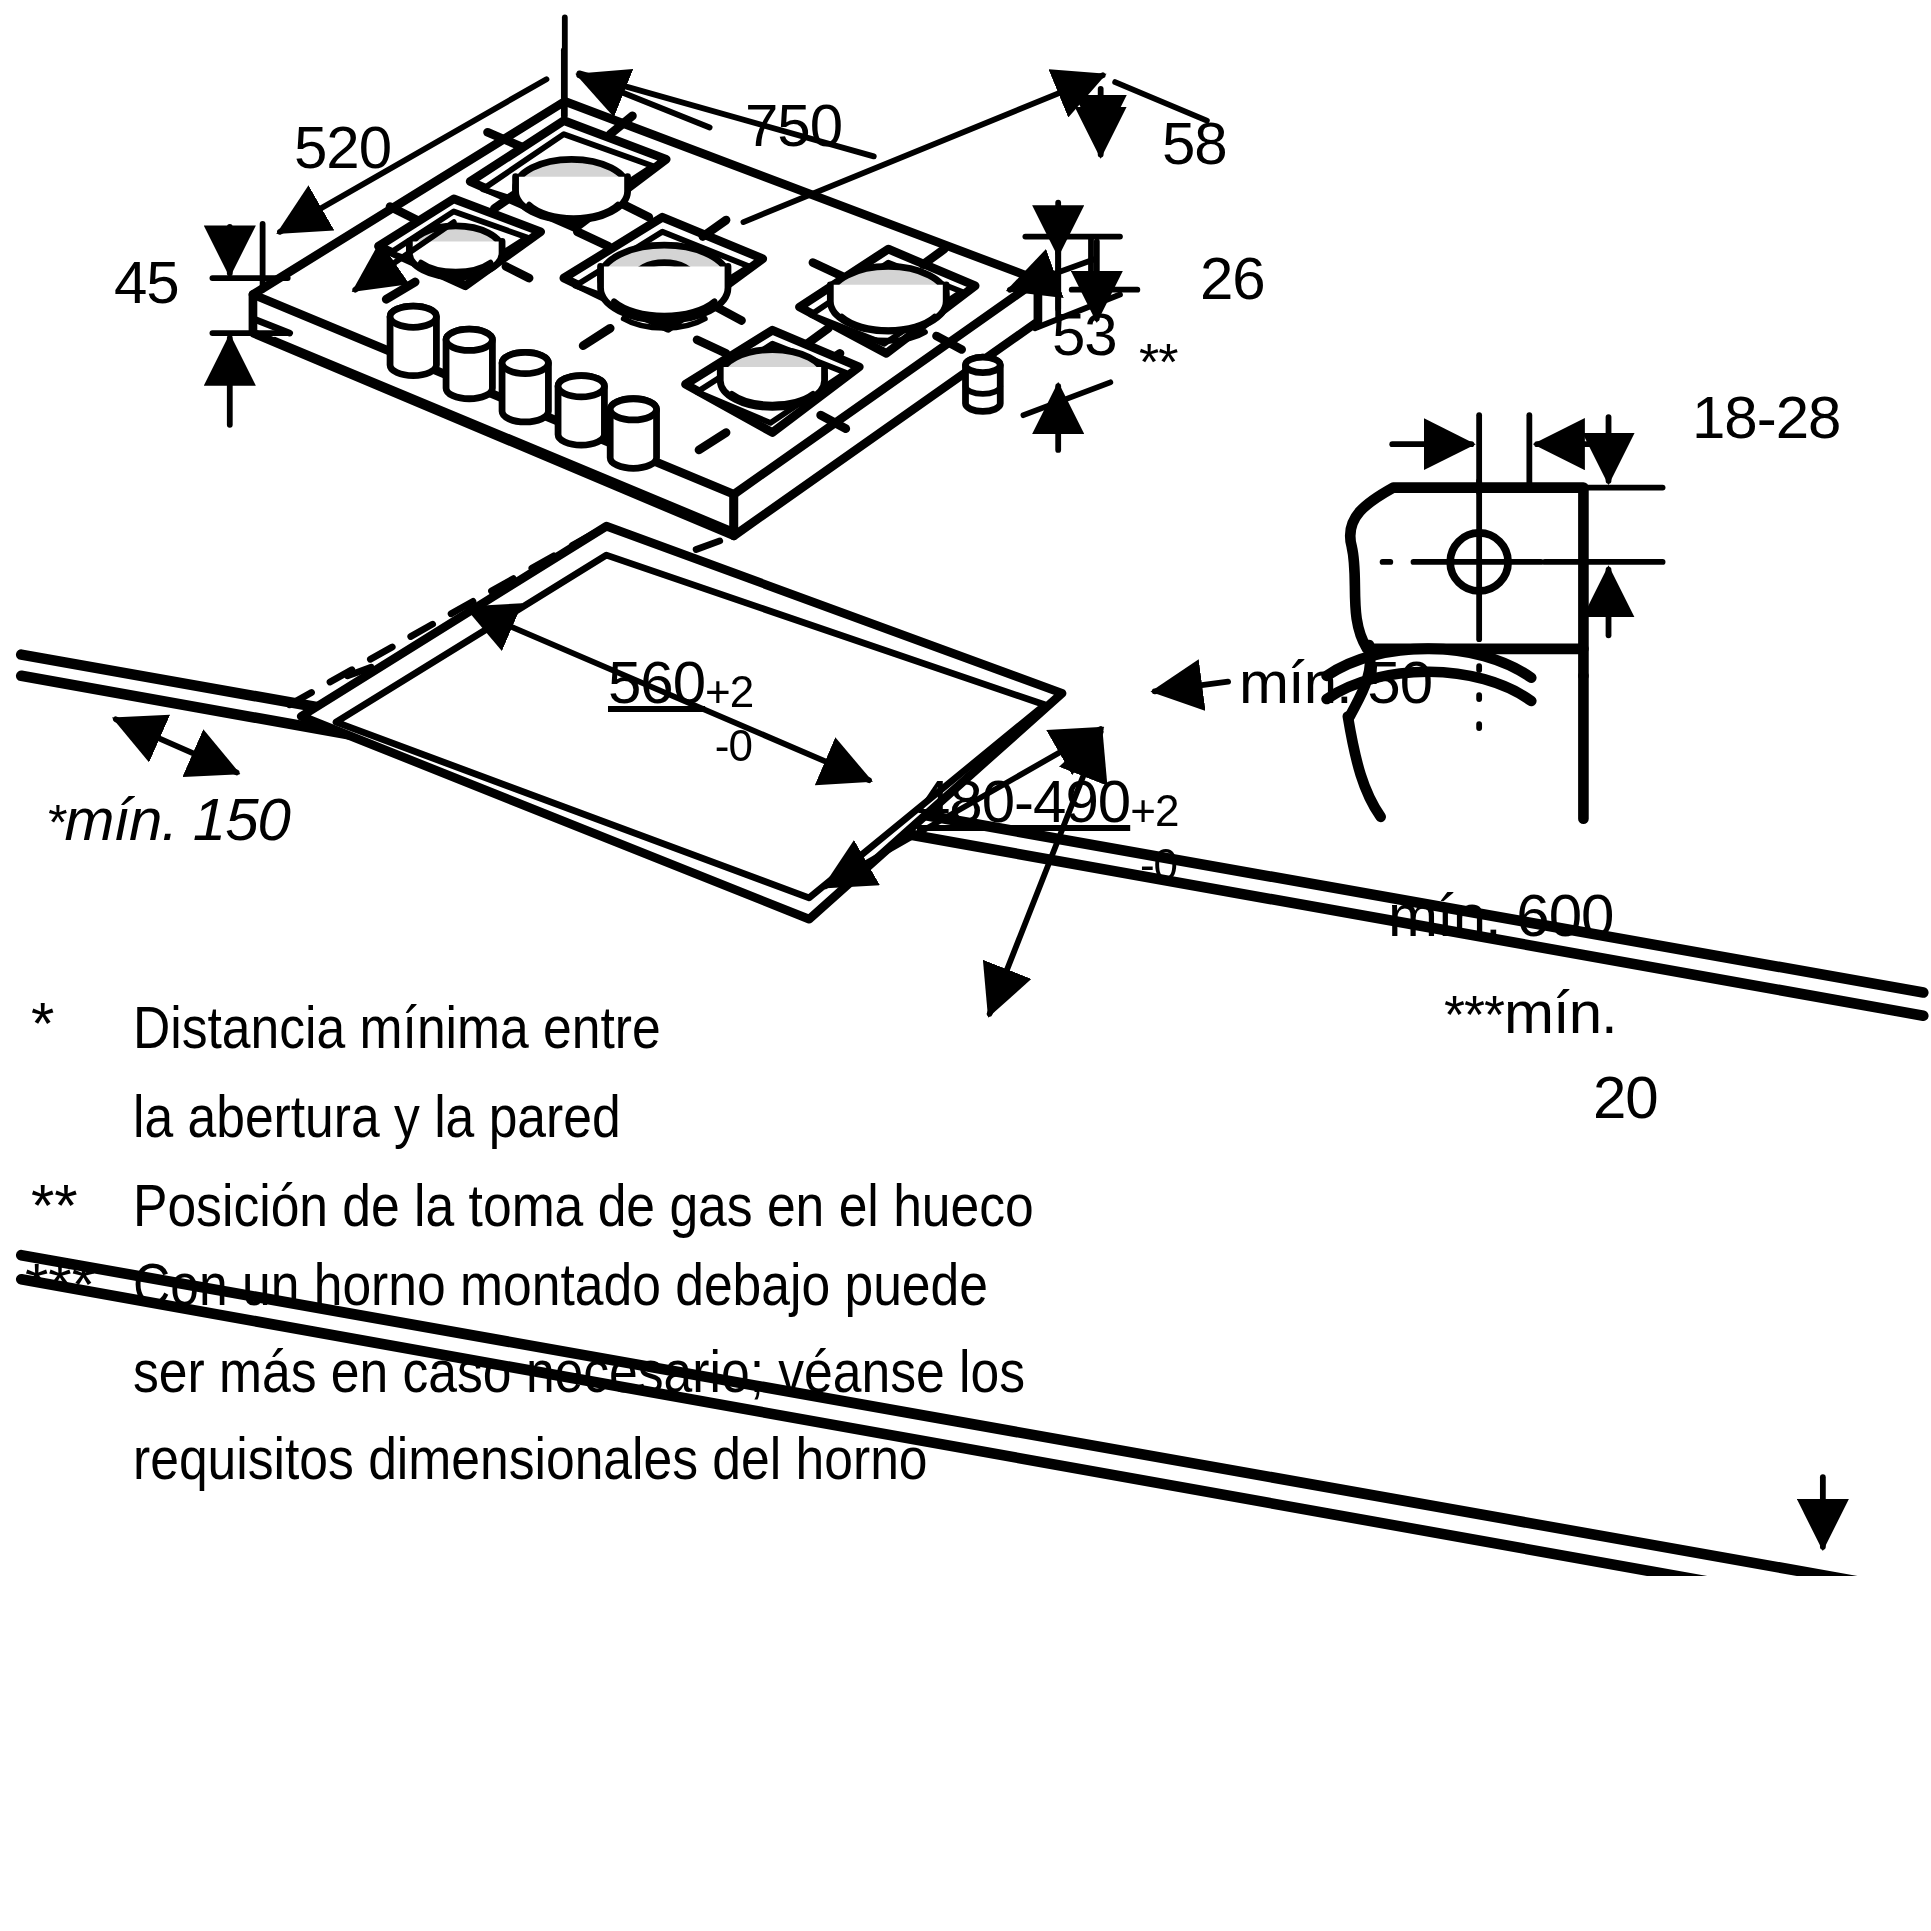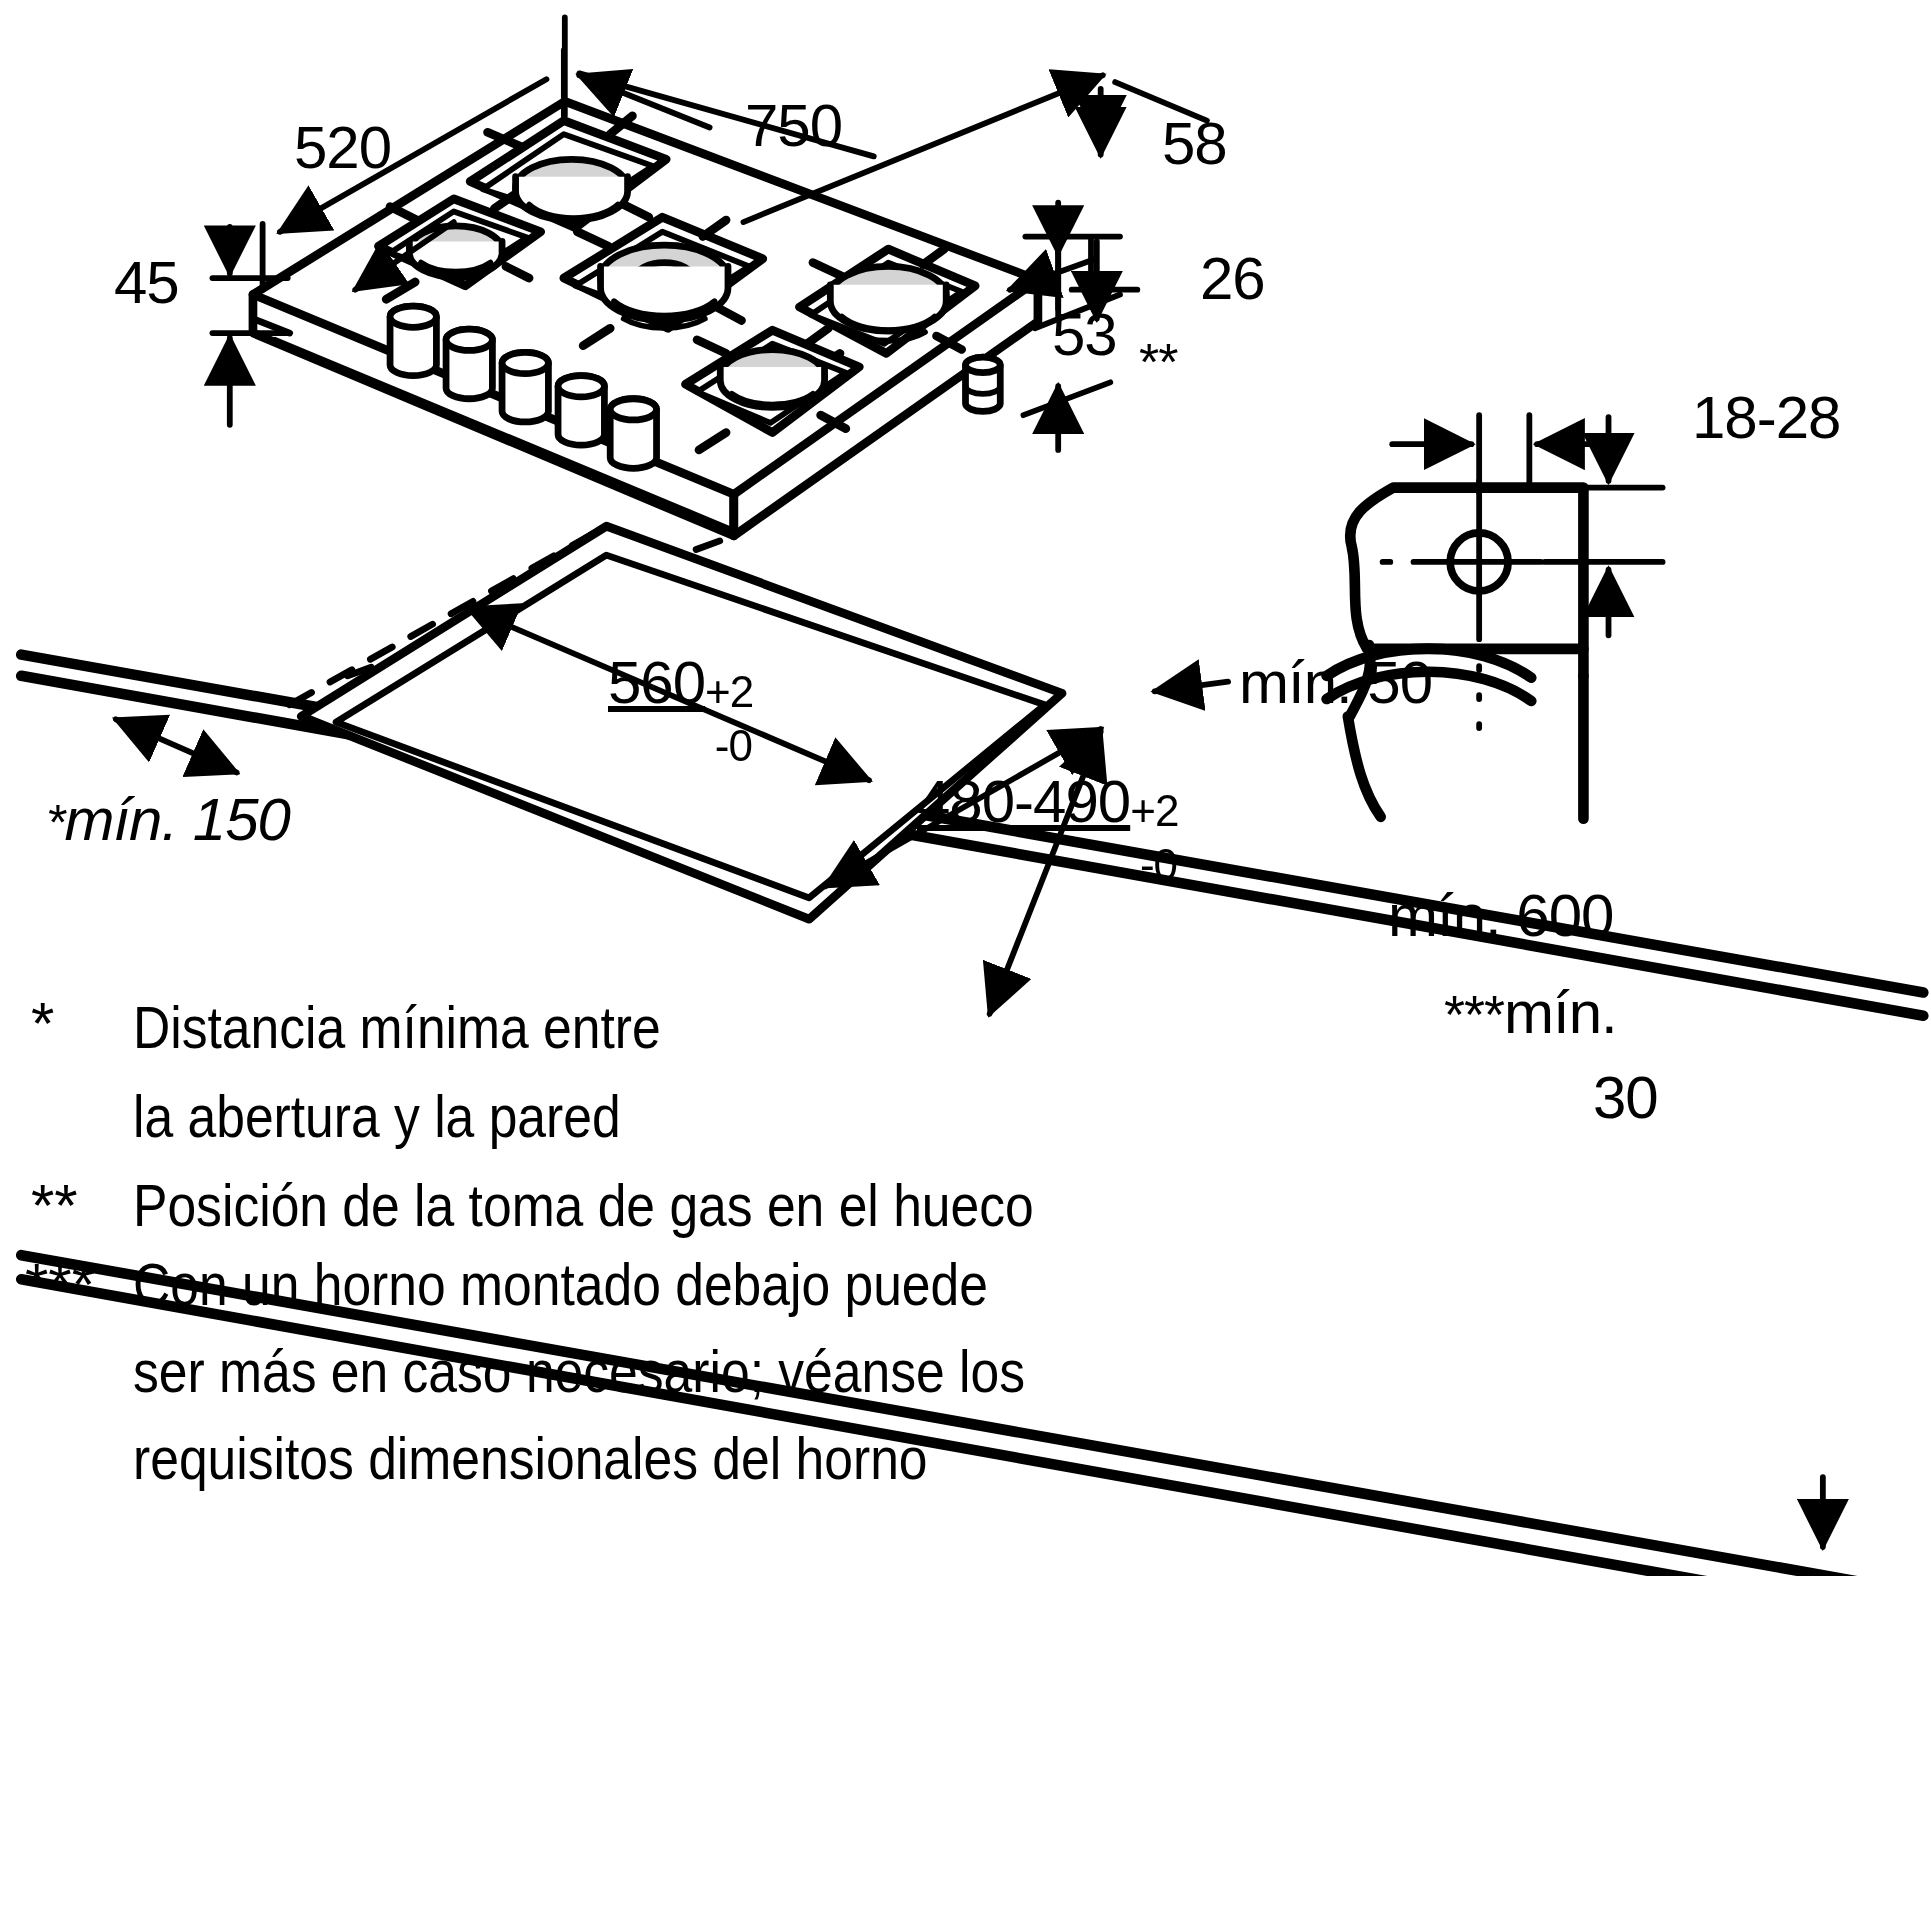--- a/index.html
+++ b/index.html
@@ -355,7 +355,7 @@
   <div class="lbl dim" style="left:1444px; top:983px;">
     <span style="font-size:54px;">***</span><span>mín.</span>
   </div>
-  <div class="lbl dim" style="left:1593px; top:1068px;">30</div>
+  <div class="lbl dim" style="left:1593px; top:1068px;">20</div>
 
   <div style="position:absolute; left:0; top:0;">
 

